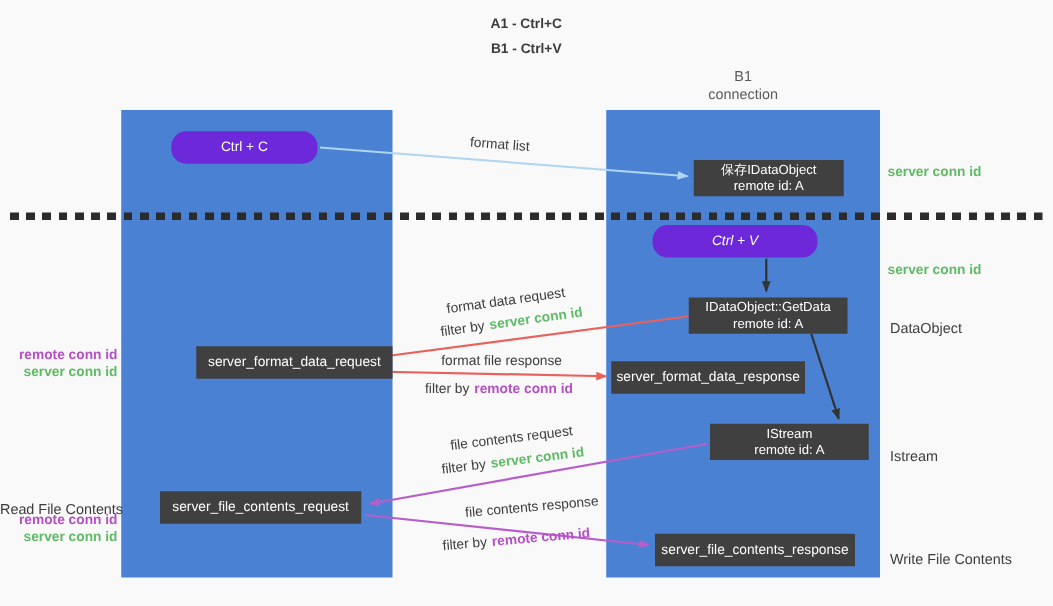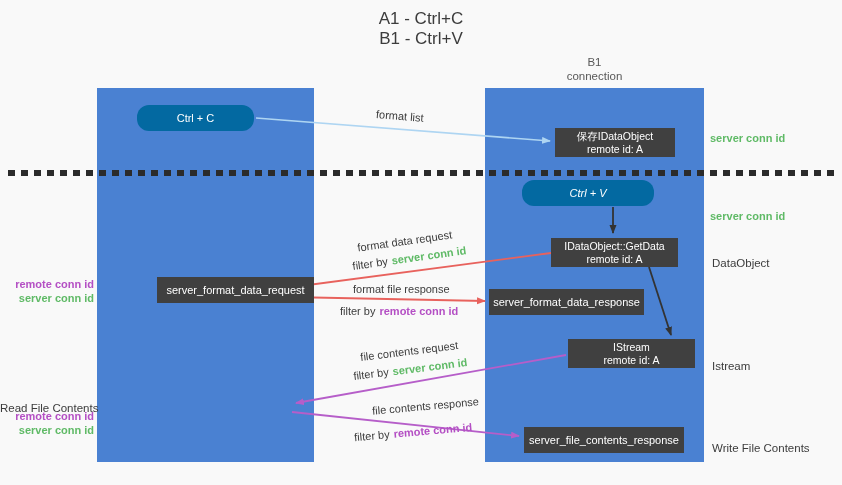--- a/index.html
+++ b/index.html
@@ -7,7 +7,7 @@
   .canvas { position:relative; width:842px; height:485px; background:#f9f9f9; overflow:hidden; }
 
   .title { position:absolute; top:9px; left:0; width:842px; text-align:center;
-           font-size:17px; color:#3c3c3c; line-height:20px; }
+           font-size:11px; color:#3c3c3c; line-height:20px;font-weight:bold; }
 
   .lifeline-header { position:absolute; top:55px; text-align:center; font-size:11.5px;
                      color:#595959; line-height:14px; }

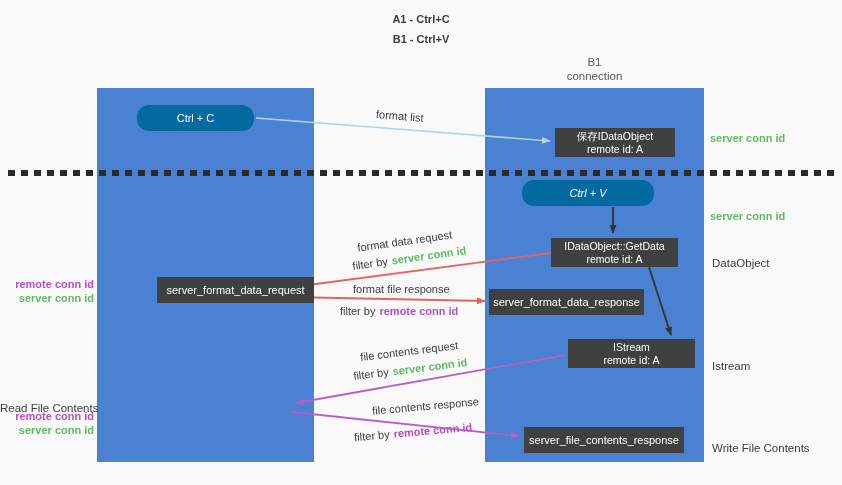--- a/index.html
+++ b/index.html
@@ -24,7 +24,7 @@
   .box { position:absolute; display:flex; flex-direction:column; align-items:center;
          justify-content:center; text-align:center; color:#fff; font-size:11px;
          line-height:13px; z-index:6; }
-  .green  { background:#0369a1;border-radius:12px; }
+  .green  { background:#6d28d9;border-radius:12px; }
   .orange { background:#404040; }
   .two-line { font-size:10.5px; line-height:13px; }
 

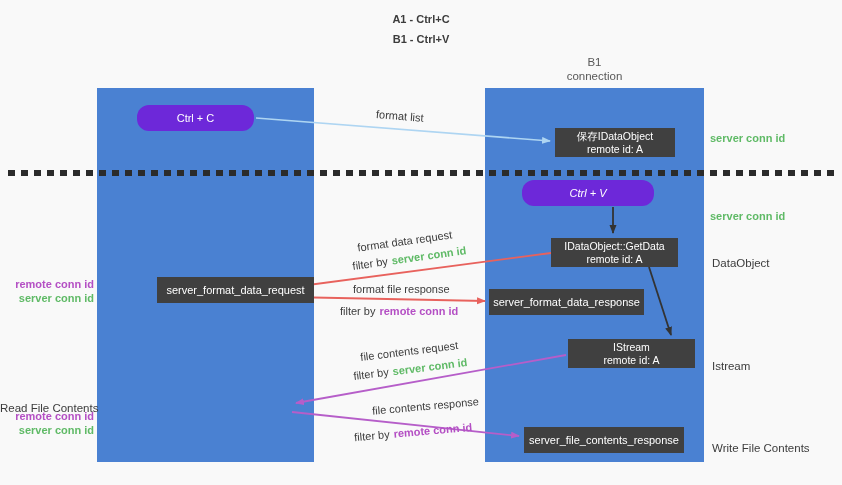--- a/index.html
+++ b/index.html
@@ -118,6 +118,9 @@
     <div>remote id: A</div>
   </div>
 
+  <div class="box orange" style="left:128px; top:393px; width:161px; height:26px;">
+    <div>server_file_contents_request</div>
+  </div>
 
   <div class="box orange" style="left:524px; top:427px; width:160px; height:26px;">
     <div>server_file_contents_response</div>

